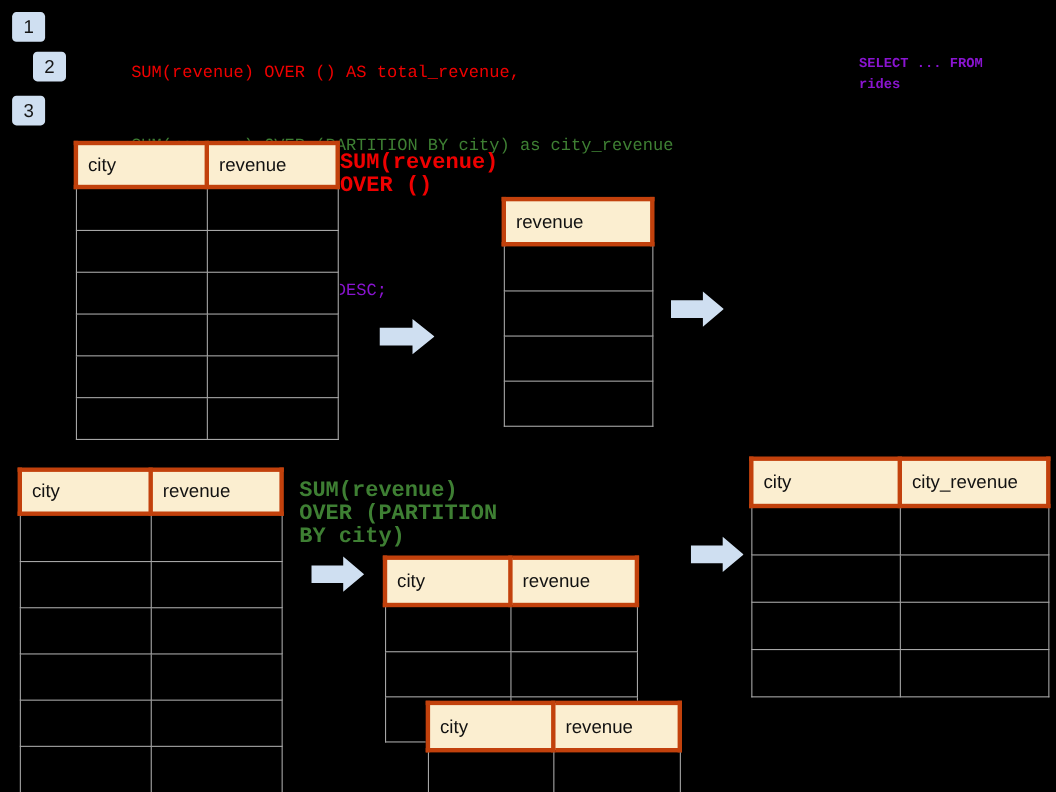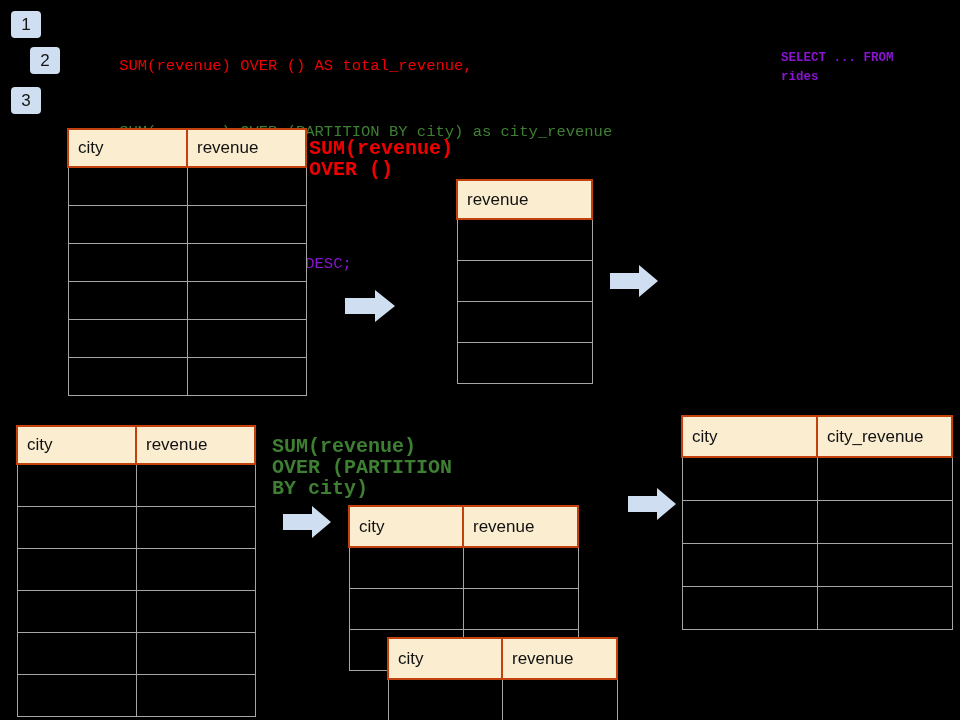--- a/index.html
+++ b/index.html
@@ -82,7 +82,7 @@
     padding: 0;
   }
   .tbl th {
-    border: 2px solid #c2410c;
+    border: 4px solid #c2410c;
     background: #fbeed0;
     color: #111111;
     font-family: "Liberation Sans", sans-serif;

